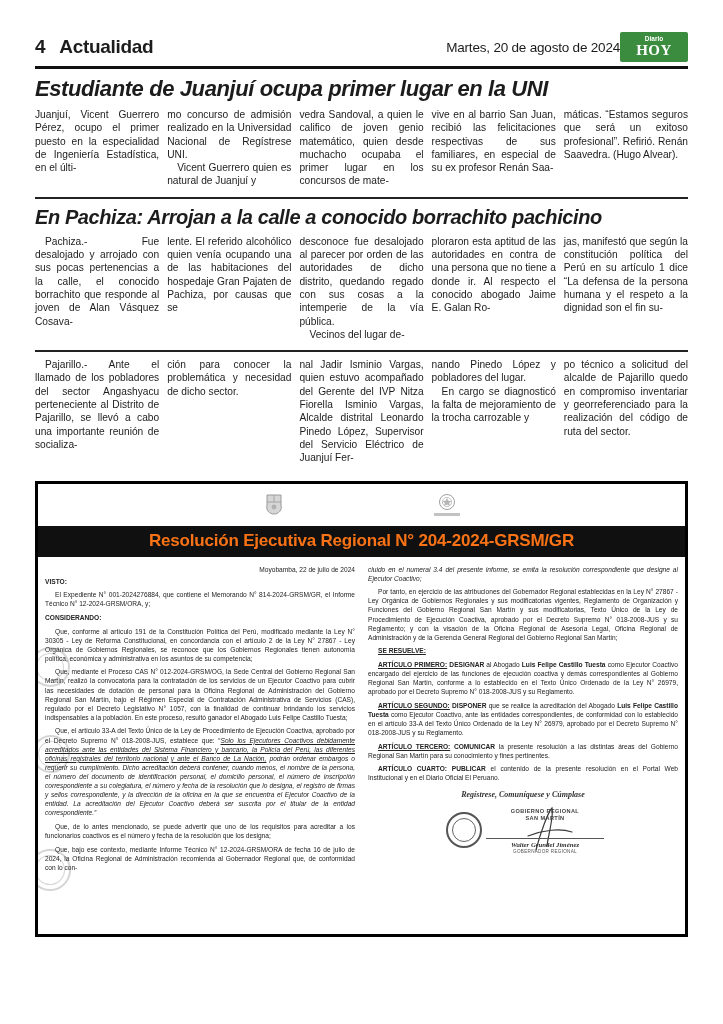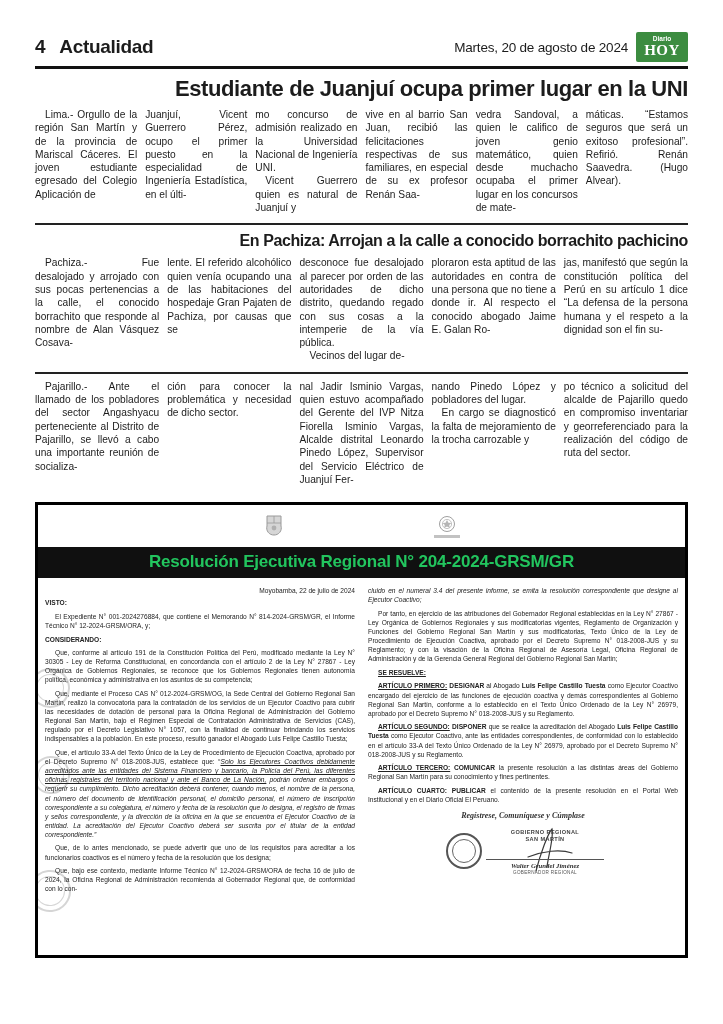--- a/index.html
+++ b/index.html
@@ -11,7 +11,7 @@
   
   .masthead { display:flex; justify-content:space-between; align-items:center; padding-top:30px; height:64px; }
   .section-label { font-size:19px; font-weight:bold; letter-spacing:-0.3px; display:flex; gap:14px; align-items:baseline; }
-  .mast-right { display:flex; align-items:center; gap:8px; }
+  .mast-right { display:flex; align-items:center; }
   .mast-date { font-size:13.5px; letter-spacing:-0.2px; }
   .hoy-logo { background:#3c8c40; color:#fff; width:52px; height:30px; border-radius:2px; display:flex; flex-direction:column; align-items:center; justify-content:center; line-height:1; }
   .hoy-logo .diario { font-size:6.5px; font-weight:bold; margin-bottom:1px; }

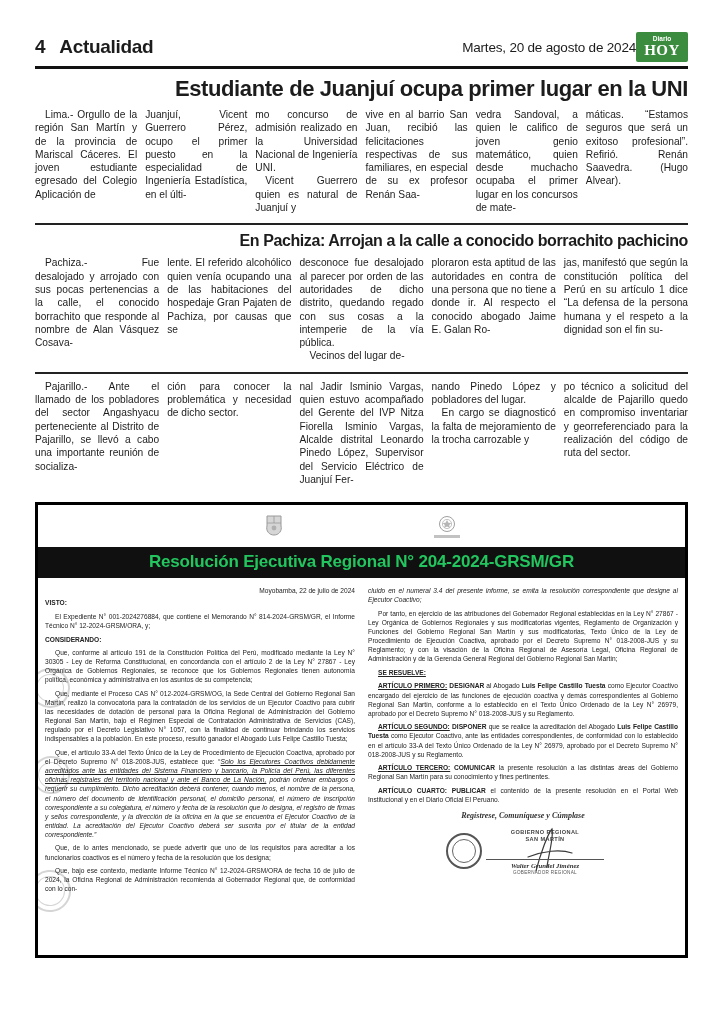--- a/index.html
+++ b/index.html
@@ -13,7 +13,7 @@
   .section-label { font-size:19px; font-weight:bold; letter-spacing:-0.3px; display:flex; gap:14px; align-items:baseline; }
   .mast-right { display:flex; align-items:center; }
   .mast-date { font-size:13.5px; letter-spacing:-0.2px; }
-  .hoy-logo { background:#3c8c40; color:#fff; width:52px; height:30px; border-radius:2px; display:flex; flex-direction:column; align-items:center; justify-content:center; line-height:1; }
+  .hoy-logo { background:#3c8c40; color:#fff; width:68px; height:30px; border-radius:2px; display:flex; flex-direction:column; align-items:center; justify-content:center; line-height:1; }
   .hoy-logo .diario { font-size:6.5px; font-weight:bold; margin-bottom:1px; }
   .hoy-logo .hoy { font-size:15px; font-weight:bold; font-family:"Liberation Serif", serif; letter-spacing:0.5px; }
   .top-rule { border-top:3px solid #111; margin-top:2px; }

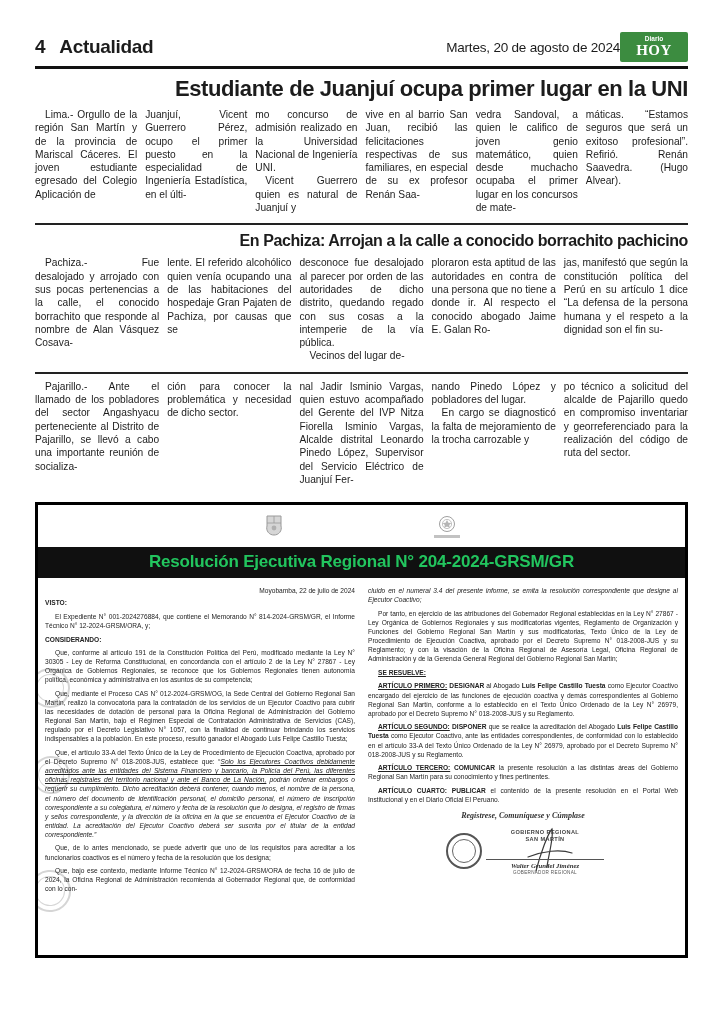--- a/index.html
+++ b/index.html
@@ -19,7 +19,7 @@
   .top-rule { border-top:3px solid #111; margin-top:2px; }
 
   
-  .headline { text-align:right; font-weight:bold; letter-spacing:-0.4px; margin-top:7px; }
+  .headline { text-align:left; font-weight:bold; letter-spacing:-0.4px; margin-top:7px;font-style:italic; }
   .h-1 { font-size:22px; }
   .h-2 { font-size:16px; }
   .h-3 { font-size:17.5px; }

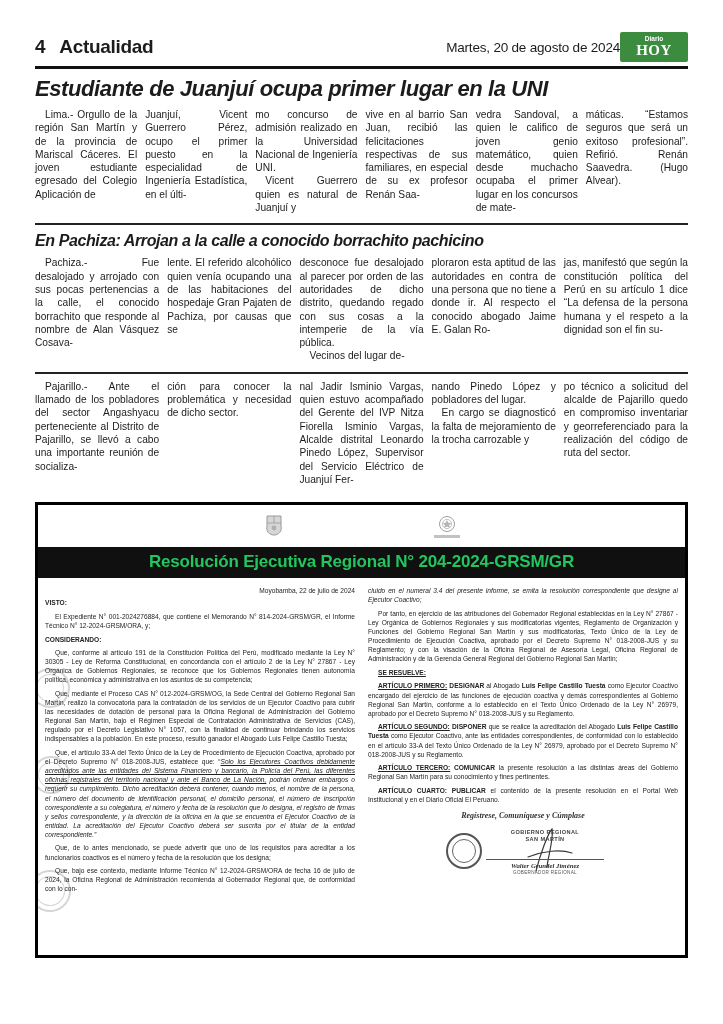--- a/index.html
+++ b/index.html
@@ -81,9 +81,6 @@
 
     <div class="headline h-1">Estudiante de Juanjuí ocupa primer lugar en la UNI</div>
     <div class="cols">
-      <div class="col">
-          <p class="ind"><span>Lima.- Orgullo de la región San Martín y de la provincia de Mariscal Cáceres. El joven estudiante egresado del Colegio Aplicación de</span></p>
-        </div>
       <div class="col">
           <p><span>Juanjuí, Vicent Guerrero Pérez, ocupo el primer puesto en la especialidad de Ingeniería Estadística, en el últi-</span></p>
         </div>

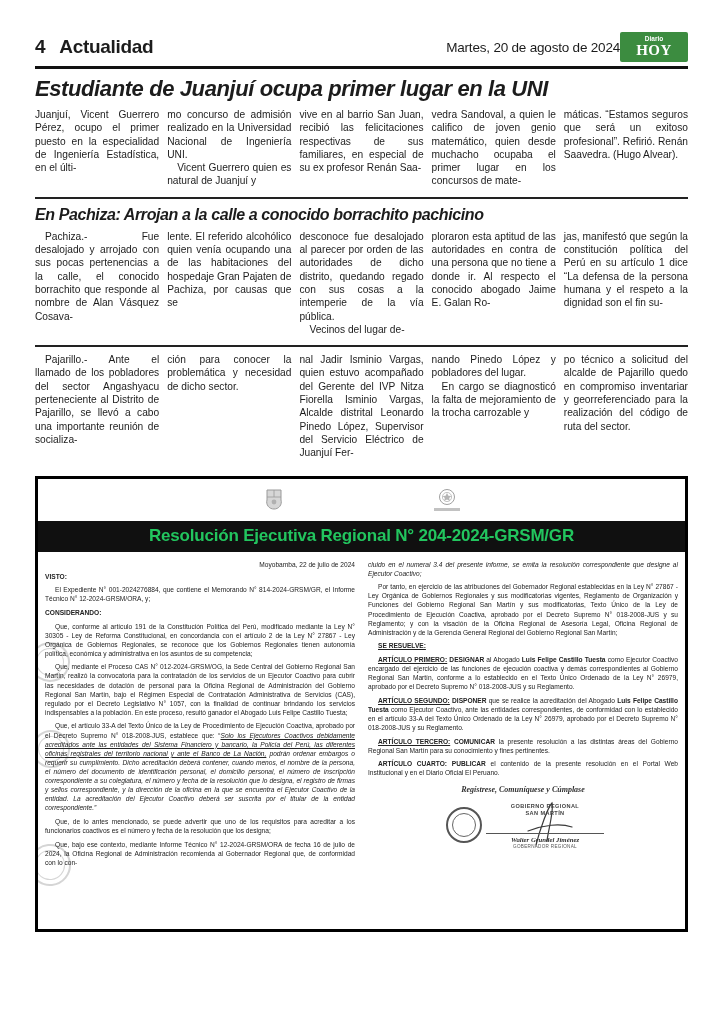--- a/index.html
+++ b/index.html
@@ -85,7 +85,7 @@
           <p><span>Juanjuí, Vicent Guerrero Pérez, ocupo el primer puesto en la especialidad de Ingeniería Estadística, en el últi-</span></p>
         </div>
       <div class="col">
-          <p><span>mo concurso de admisión realizado en la Universidad Nacional de Ingeniería UNI.</span></p>
+          <p><span>mo concurso de admisión realizado en la Universidad Nacional de Regístrese UNI.</span></p>
           <p class="ind"><span>Vicent Guerrero quien es natural de Juanjuí y</span></p>
         </div>
       <div class="col">

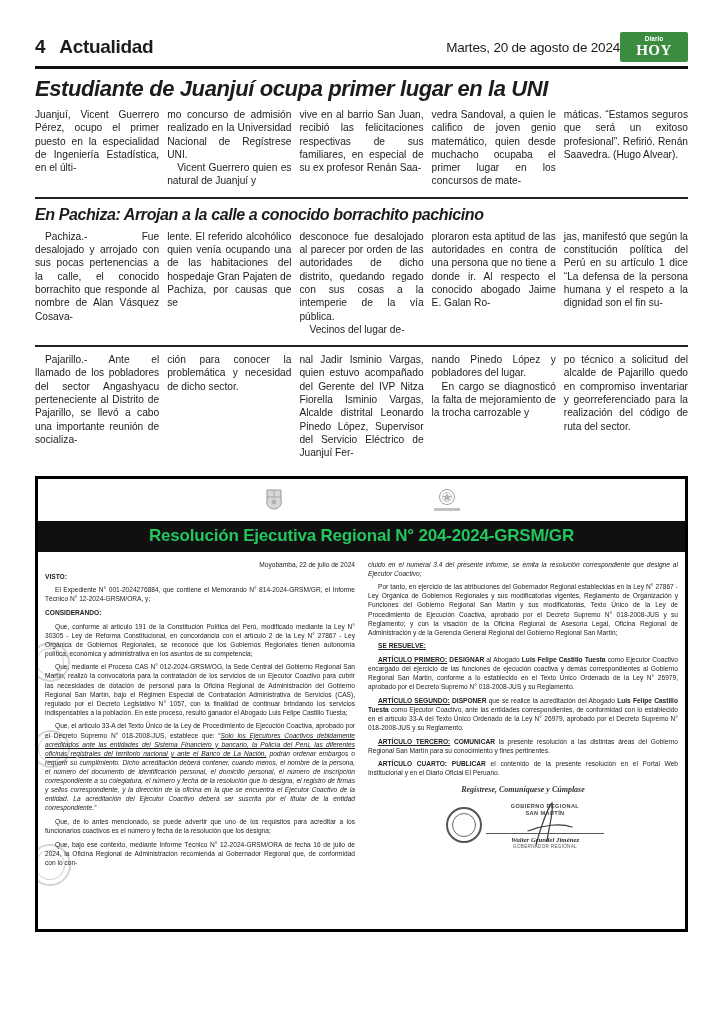--- a/index.html
+++ b/index.html
@@ -89,10 +89,10 @@
           <p class="ind"><span>Vicent Guerrero quien es natural de Juanjuí y</span></p>
         </div>
       <div class="col">
+          <p><span>vedra Sandoval, a quien le califico de joven genio matemático, quien desde muchacho ocupaba el primer lugar en los concursos de mate-</span></p>
+        </div>
+      <div class="col">
           <p><span>vive en al barrio San Juan, recibió las felicitaciones respectivas de sus familiares, en especial de su ex profesor Renán Saa-</span></p>
-        </div>
-      <div class="col">
-          <p><span>vedra Sandoval, a quien le califico de joven genio matemático, quien desde muchacho ocupaba el primer lugar en los concursos de mate-</span></p>
         </div>
       <div class="col">
           <p><span>máticas. “Estamos seguros que será un exitoso profesional”. Refirió. Renán Saavedra. (Hugo Alvear).</span></p>

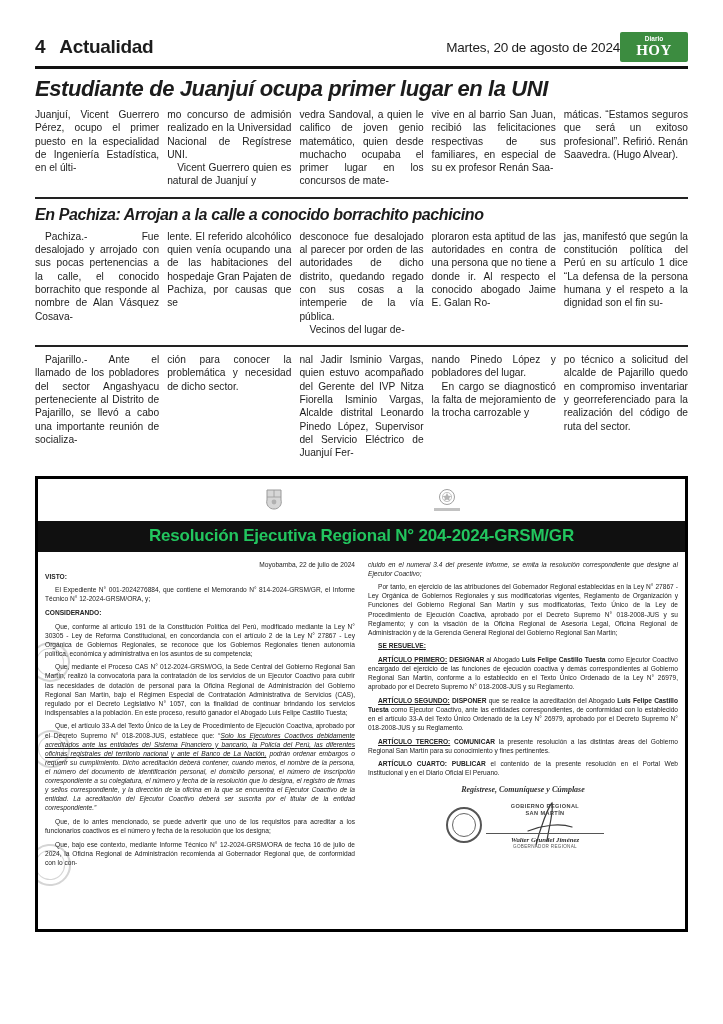--- a/index.html
+++ b/index.html
@@ -21,7 +21,7 @@
   
   .headline { text-align:left; font-weight:bold; letter-spacing:-0.4px; margin-top:7px;font-style:italic; }
   .h-1 { font-size:22px; }
-  .h-2 { font-size:16px; }
+  .h-2 { font-size:20px; }
   .h-3 { font-size:17.5px; }
   .cols { display:flex; gap:8px; margin-top:6px; padding-bottom:9px; }
   .col { flex:1; font-size:10.2px; line-height:13.3px; text-align:justify; }

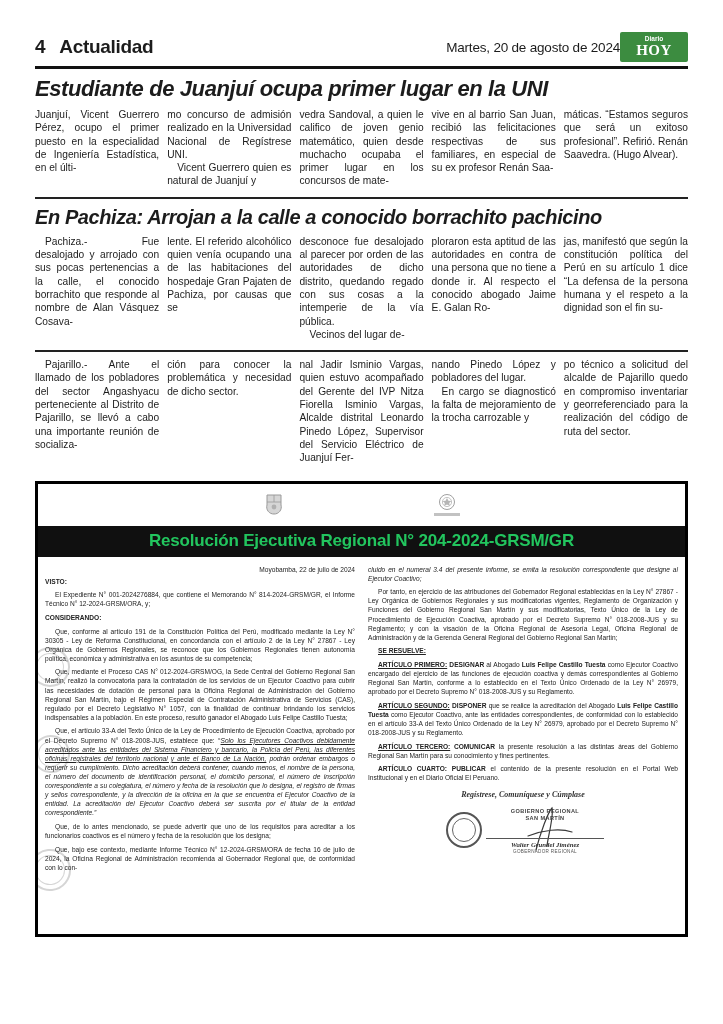--- a/index.html
+++ b/index.html
@@ -103,7 +103,7 @@
     <div class="headline h-2">En Pachiza: Arrojan a la calle a conocido borrachito pachicino</div>
     <div class="cols">
       <div class="col">
-          <p class="ind"><span>Pachiza.- Fue desalojado y arrojado con sus pocas pertenencias a la calle, el conocido borrachito que responde al nombre de Alan Vásquez Cosava-</span></p>
+          <p class="ind"><span>Pachiza.- Fue desalojado y arrojado con sus pocas pertenencias a la calle, el conocido borrachito que responde al joven de Alan Vásquez Cosava-</span></p>
         </div>
       <div class="col">
           <p><span>lente. El referido alcohólico quien venía ocupando una de las habitaciones del hospedaje Gran Pajaten de Pachiza, por causas que se</span></p>

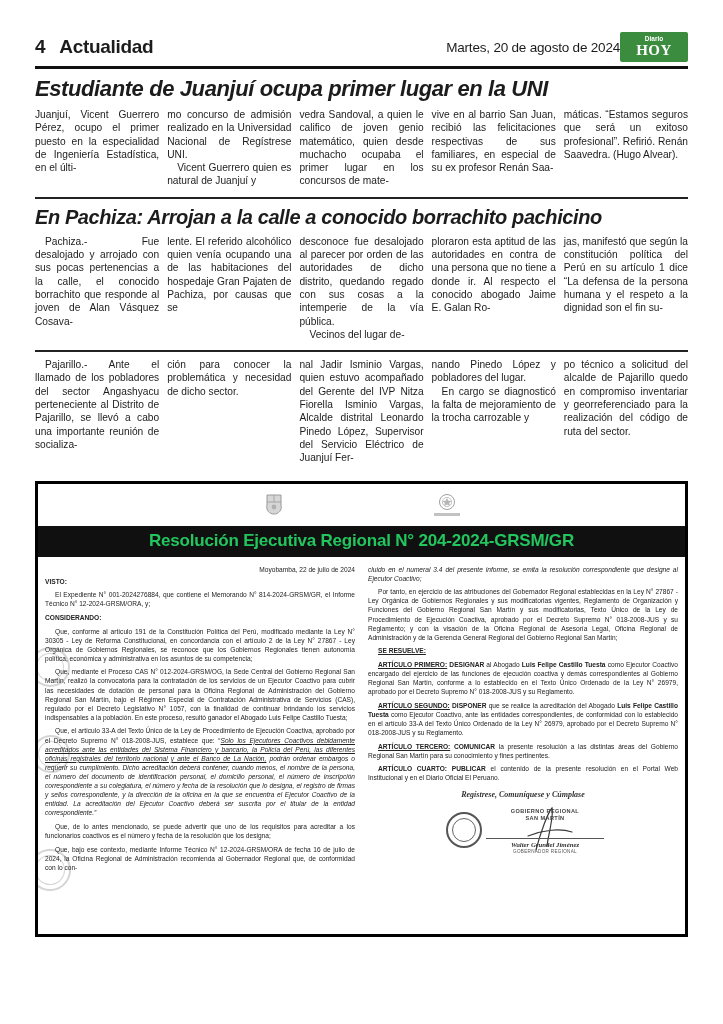--- a/index.html
+++ b/index.html
@@ -39,7 +39,7 @@
   .res-logos { height:42px; display:flex; align-items:center; justify-content:center; gap:150px; }
   .res-logo { display:flex; flex-direction:column; align-items:center; color:#9a9a9a; }
   .res-logo .cap { width:26px; height:3px; background:#c2c2c2; margin-top:2px; }
-  .res-titlebar { background:#101010; color:#22c55e; text-align:center; font-size:17px; font-weight:bold; letter-spacing:-0.2px; padding:5px 0 6px 0; }
+  .res-titlebar { background:#101010; color:#f97316; text-align:center; font-size:17px; font-weight:bold; letter-spacing:-0.2px; padding:5px 0 6px 0; }
   .res-body { position:relative; display:flex; gap:13px; padding:8px 7px; }
   .res-col { width:50%; font-size:6.6px; line-height:1.38; text-align:justify; color:#222; }
   .res-col p { margin:0 0 4.5px 0; }

